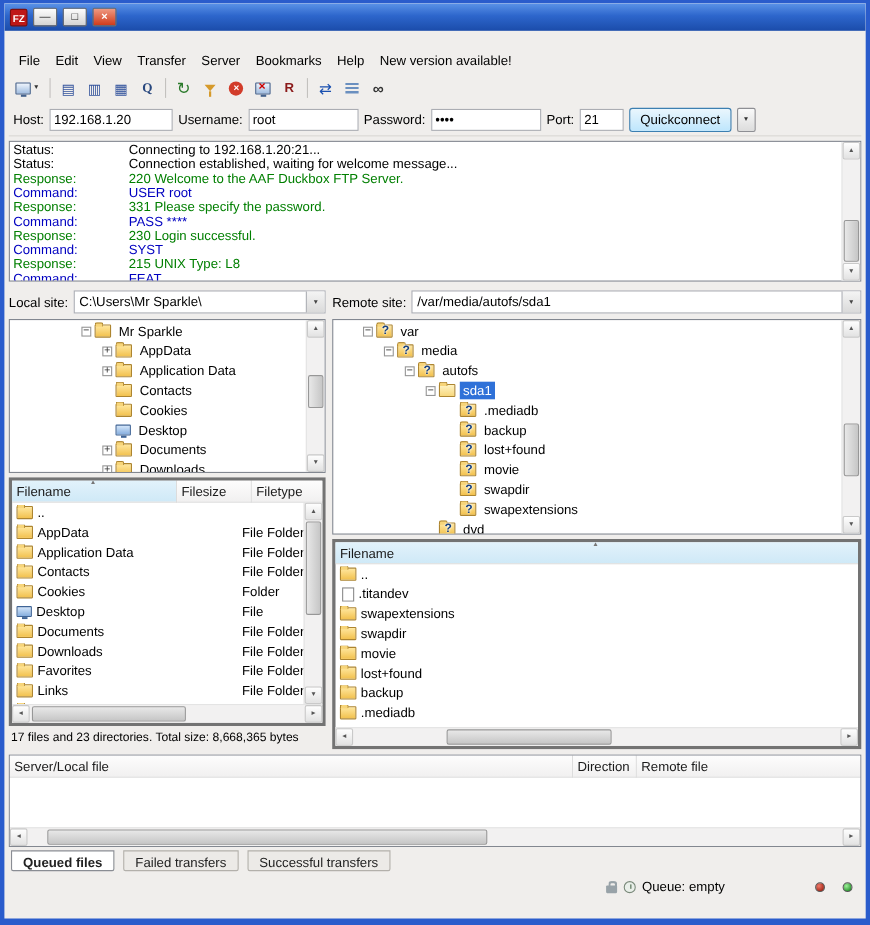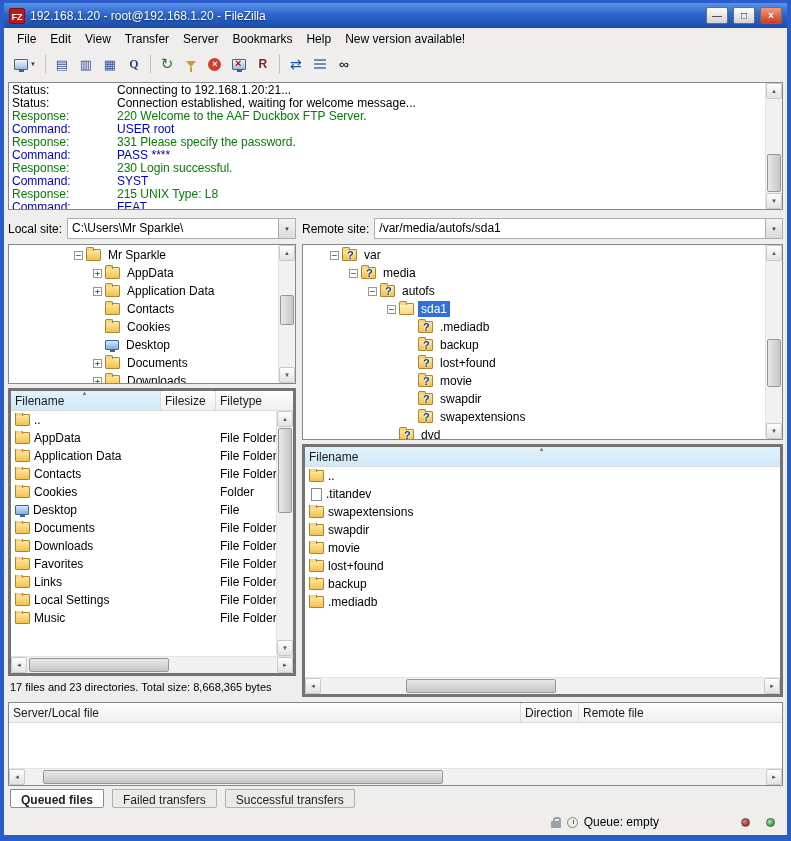--- a/index.html
+++ b/index.html
@@ -157,7 +157,6 @@
 
   <div class="titlebar">
     <span class="app-icon">FZ</span>
-    <span class="title-text">192.168.1.20 - root@192.168.1.20 - FileZilla</span>
     <span class="winbtn">—</span>
     <span class="winbtn">□</span>
     <span class="winbtn close">×</span>

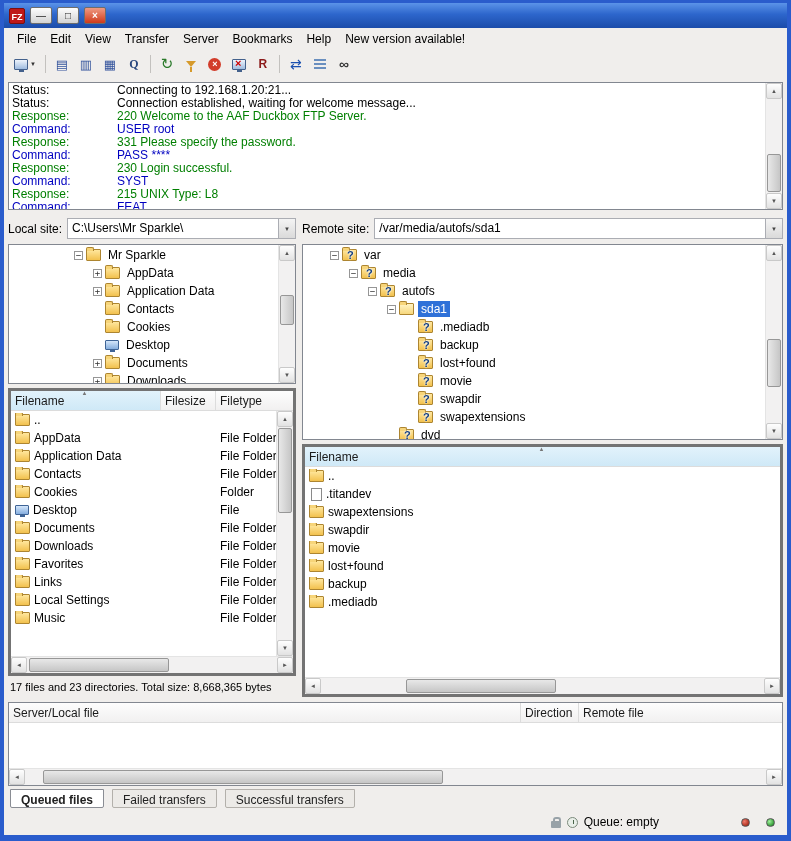--- a/index.html
+++ b/index.html
@@ -25,7 +25,7 @@
     font-size:10px;color:#222;cursor:default;}
   .winbtn.close{background:linear-gradient(#ef9a82,#cf3a1a);color:#fff;font-weight:bold;}
   
-  .app{flex:1;min-height:0;display:flex;flex-direction:column;padding:0 4px;}
+  .app{flex:1;min-height:0;display:flex;flex-direction:column;padding:16px 4px;}
   
   .menubar{height:22px;flex:none;display:flex;align-items:center;padding:0 2px;}
   .menu-item{padding:3px 7px;white-space:nowrap;}

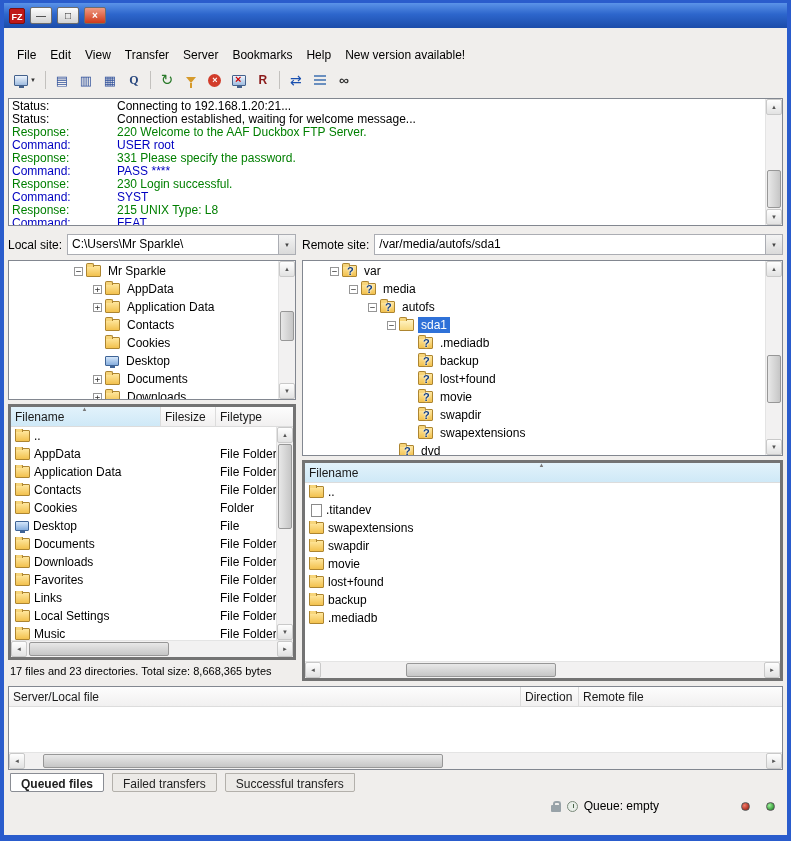--- a/index.html
+++ b/index.html
@@ -205,6 +205,20 @@
       <span class="tbtn fnd">∞</span>
     </div>
 
+    <div class="quickbar">
+      <label>Host:</label>
+      <input class="qinput w-host" value="192.168.1.20" style="">
+      <label>Username:</label>
+      <input class="qinput w-user" value="root" style="">
+      <label>Password:</label>
+      <input class="qinput w-pass" value="••••" style="">
+      <label>Port:</label>
+      <input class="qinput w-port" value="21" style="">
+      <button class="qc-btn">Quickconnect</button>
+      <span class="qc-drop">
+          <span>▼</span>
+        </span>
+    </div>
 
     <div class="logpane">
       <div class="log-lines">

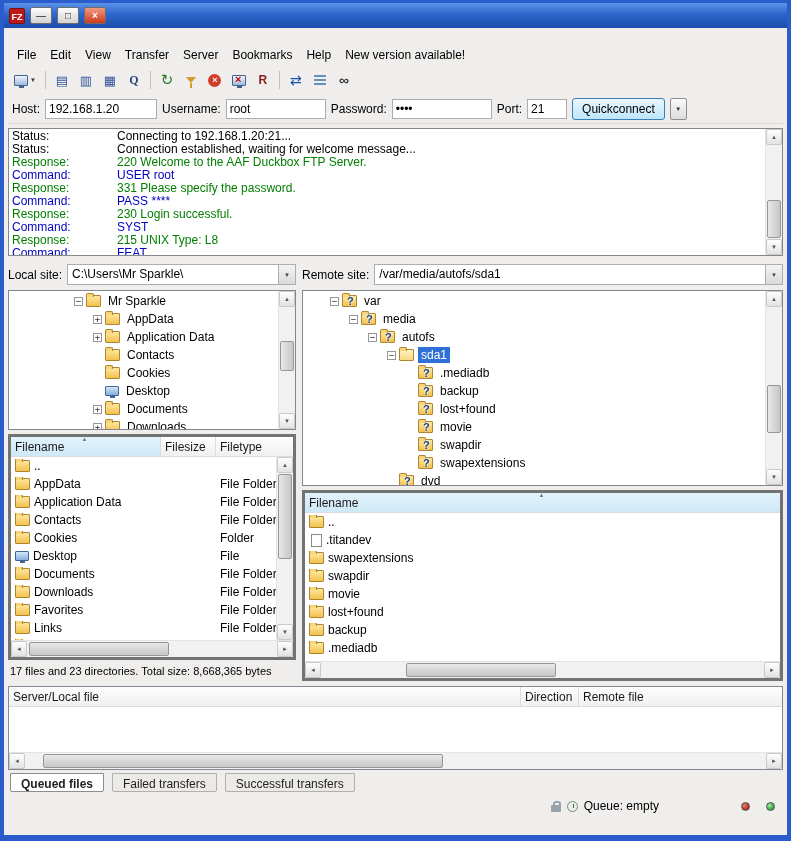--- a/index.html
+++ b/index.html
@@ -111,7 +111,7 @@
   .cell{padding:0 4px;overflow:hidden;white-space:nowrap;display:flex;align-items:center;}
   .c-name{width:150px;flex:none;} .c-size{width:55px;flex:none;justify-content:flex-end;} .c-type{flex:1;}
   .c-name-full{flex:1;}
-  .h-name{width:150px;flex:none;} .h-size{width:55px;flex:none;} .h-type{flex:1;border-right:none;}
+  .h-name{width:150px;flex:none;} .h-size{width:68px;flex:none;} .h-type{flex:1;border-right:none;}
   .h-name-full{flex:1;border-right:none;}
   .pstatus{height:21px;flex:none;padding:5px 2px 0;font-size:11px;white-space:nowrap;overflow:hidden;}
   

